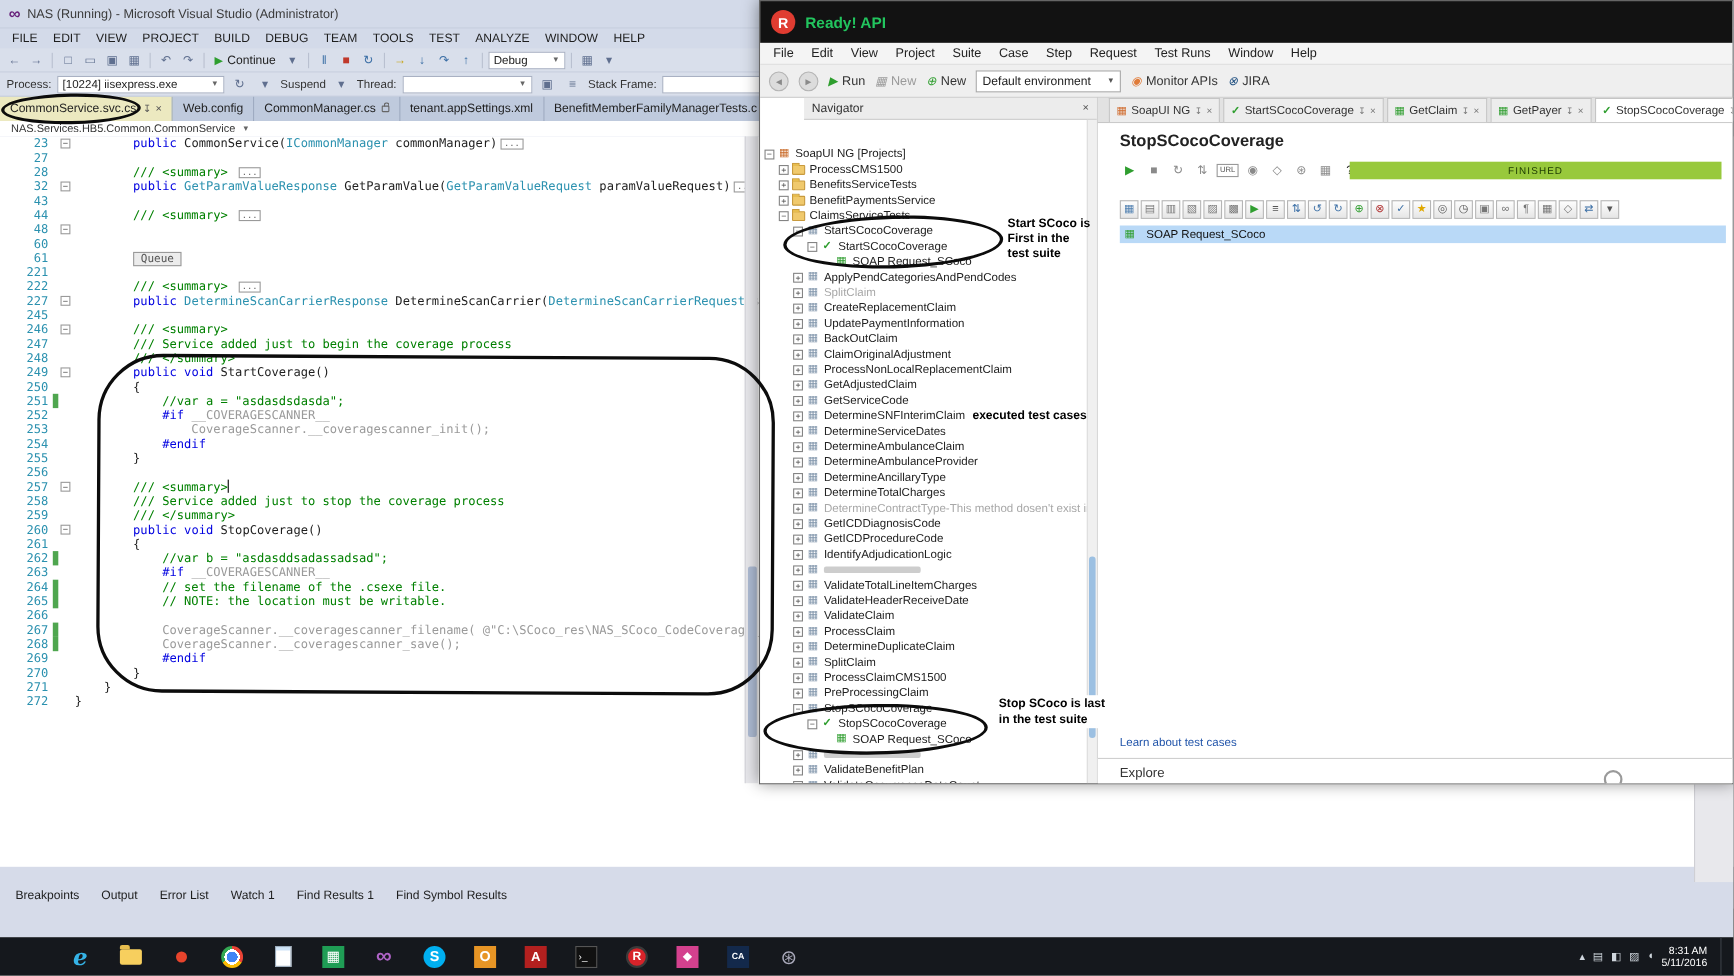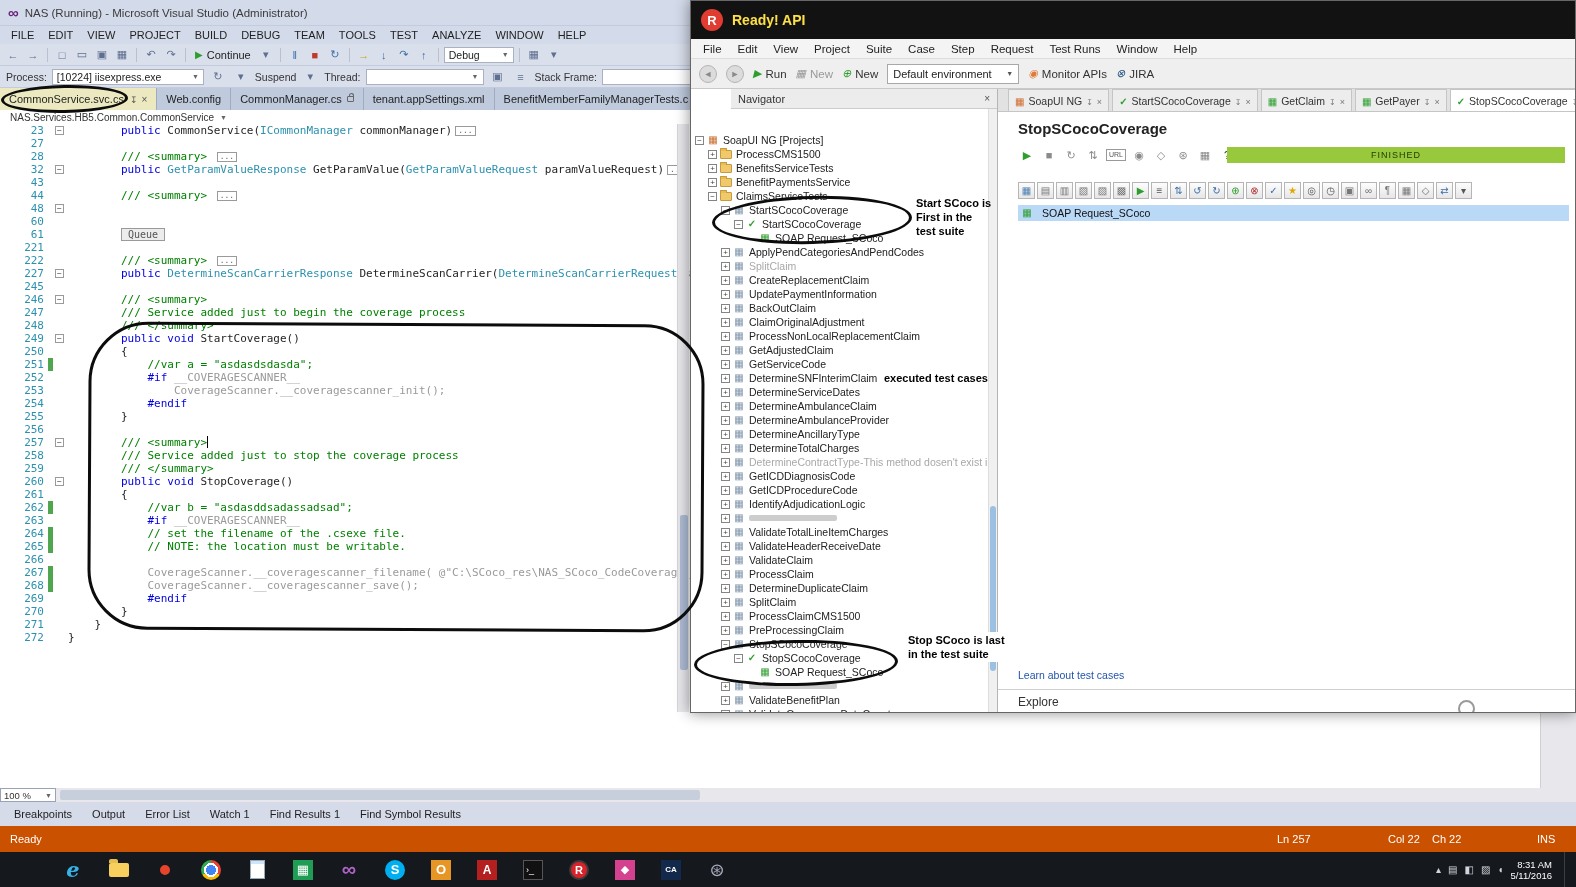--- a/index.html
+++ b/index.html
@@ -61,7 +61,7 @@
   .ra{position:absolute;left:690px;top:0;width:886px;height:713px;background:#f2f2f2;border:1px solid #666;box-shadow:0 0 14px rgba(0,0,0,.45);z-index:20;overflow:hidden;}
   .ra-titlebar{height:38px;background:#121212;display:flex;align-items:center;gap:9px;padding-left:10px;}
   .ra-logo{width:22px;height:22px;border-radius:50%;background:var(--ready-red);color:#fff;font-weight:bold;font-size:13px;display:flex;align-items:center;justify-content:center;}
-  .ra-title{color:#fde047;font-size:14px;font-weight:bold;}
+  .ra-title{color:#22c55e;font-size:14px;font-weight:bold;}
   .ra-menubar{height:20px;background:#f4f4f4;display:flex;align-items:center;padding-left:4px;font-size:11.5px;color:#222;border-bottom:1px solid #ddd;}
   .ra-menubar .mi{padding:0 8px;}
   .ra-toolbar{height:30px;background:#efefef;border-bottom:1px solid #c9c9c9;display:flex;align-items:center;padding-left:8px;gap:9px;font-size:11.5px;color:#333;}

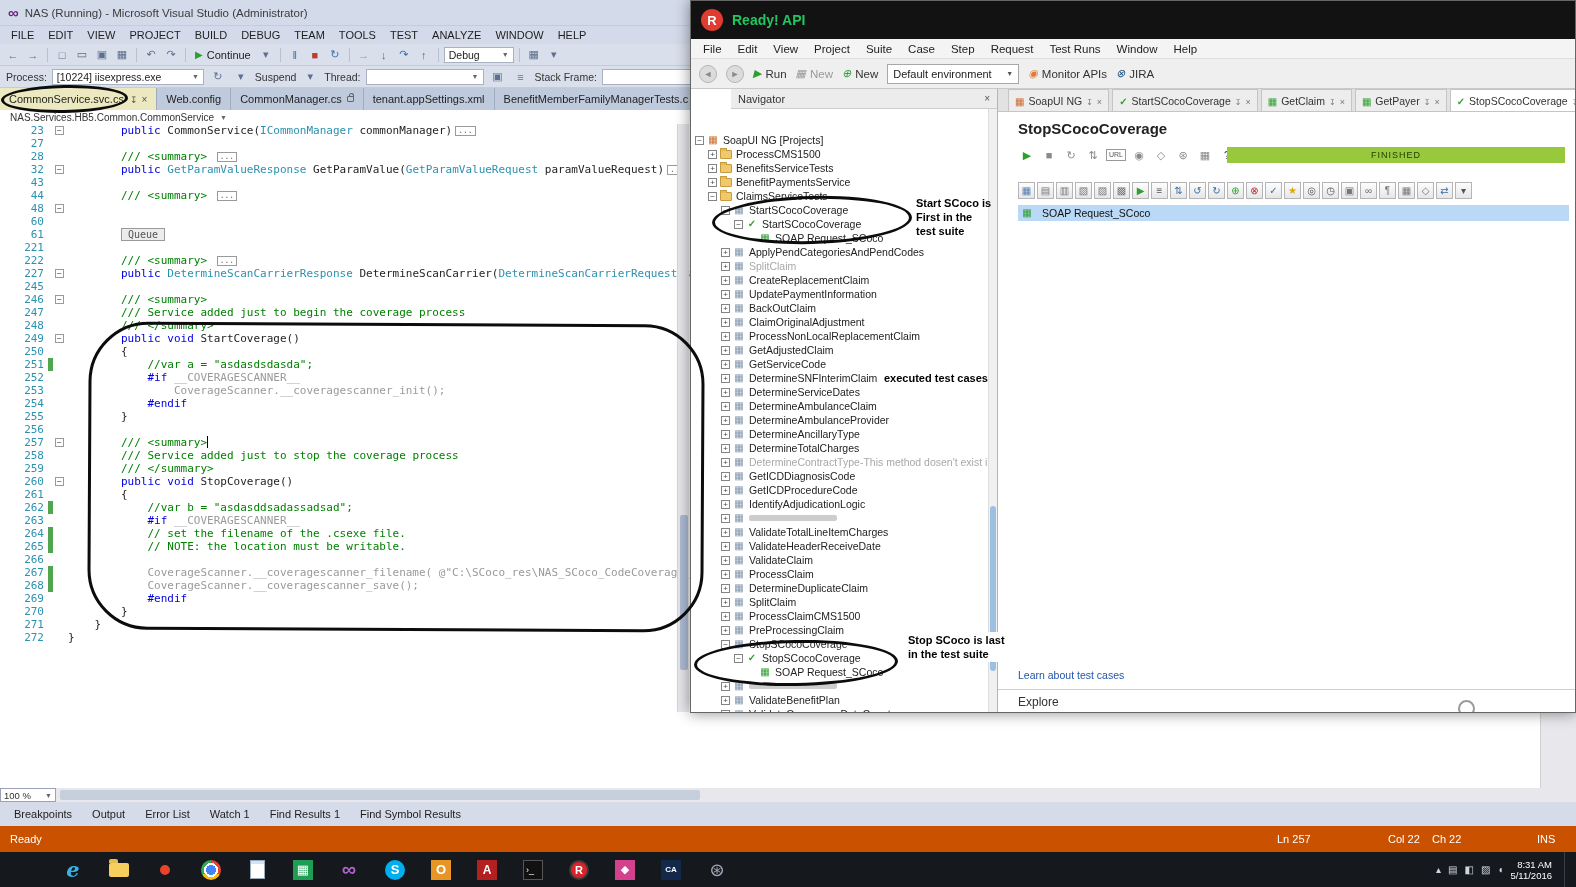--- a/index.html
+++ b/index.html
@@ -445,13 +445,6 @@
         <div class="thumb"></div>
       </div>
     <div class="vs-right-gap"></div>
-    <div class="vs-zoomrow">
-      <div class="zoom-box">
-          <span>100 %</span>
-          <span class="arr">▼</span>
-        </div>
-      <div class="hthumb"></div>
-    </div>
     <div class="vs-paneltabs" id="vs-paneltabs">
         <span class="ptab">Breakpoints</span>
         <span class="ptab">Output</span>

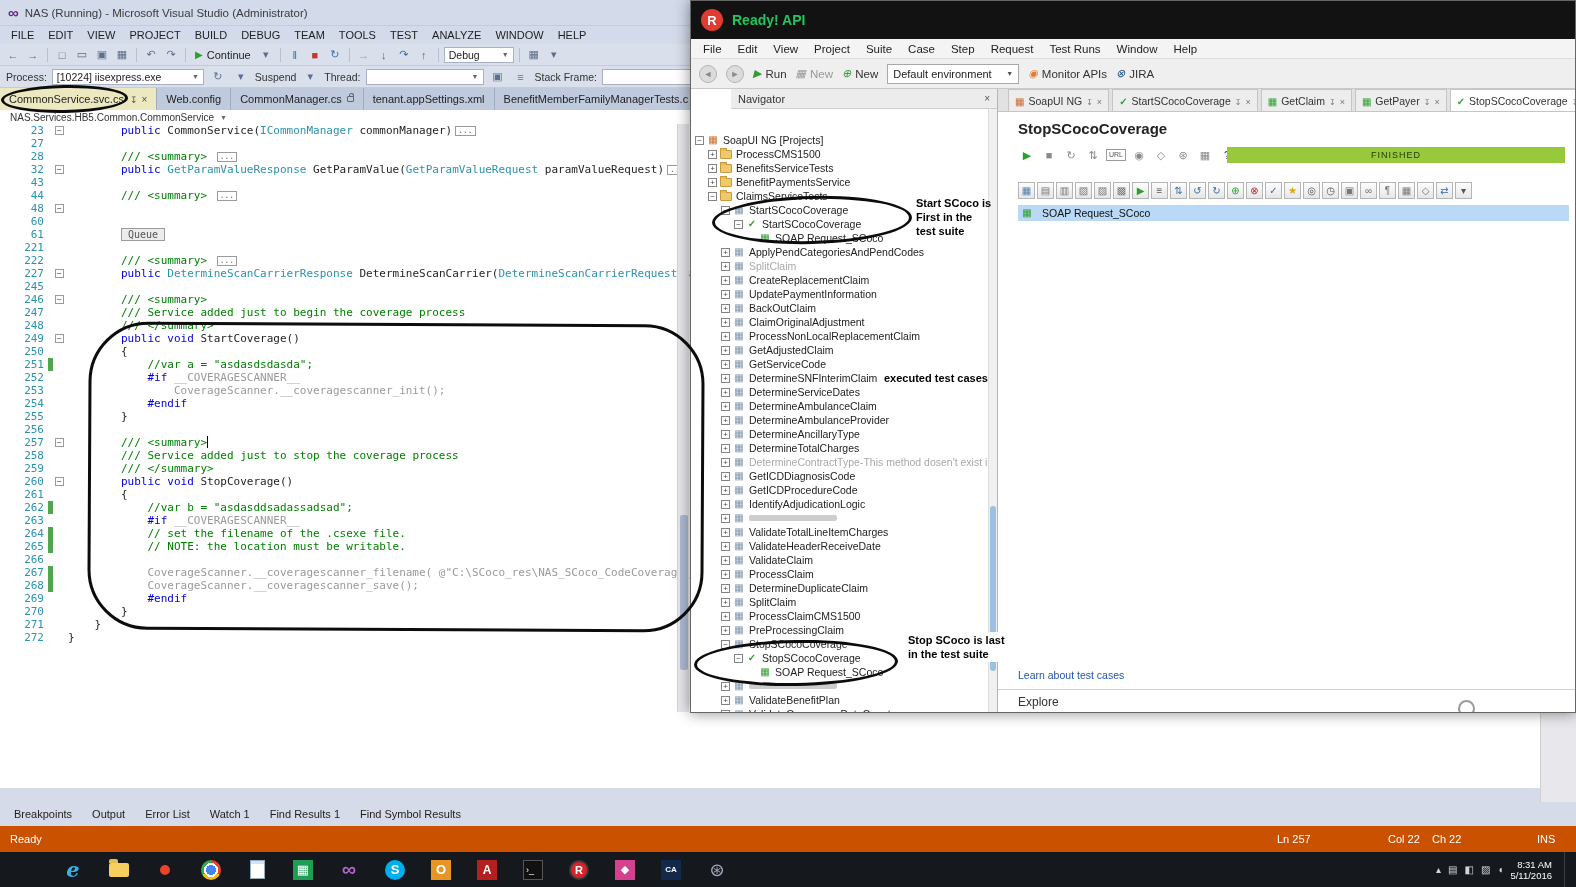--- a/index.html
+++ b/index.html
@@ -453,13 +453,6 @@
         <span class="ptab">Find Results 1</span>
         <span class="ptab">Find Symbol Results</span>
       </div>
-    <div class="vs-status">
-      <span>Ready</span>
-      <span class="sbitem sb-ln">Ln 257</span>
-      <span class="sbitem sb-col">Col 22</span>
-      <span class="sbitem sb-ch">Ch 22</span>
-      <span class="sbitem sb-ins">INS</span>
-    </div>
   </div>
 
   <div class="ra">

